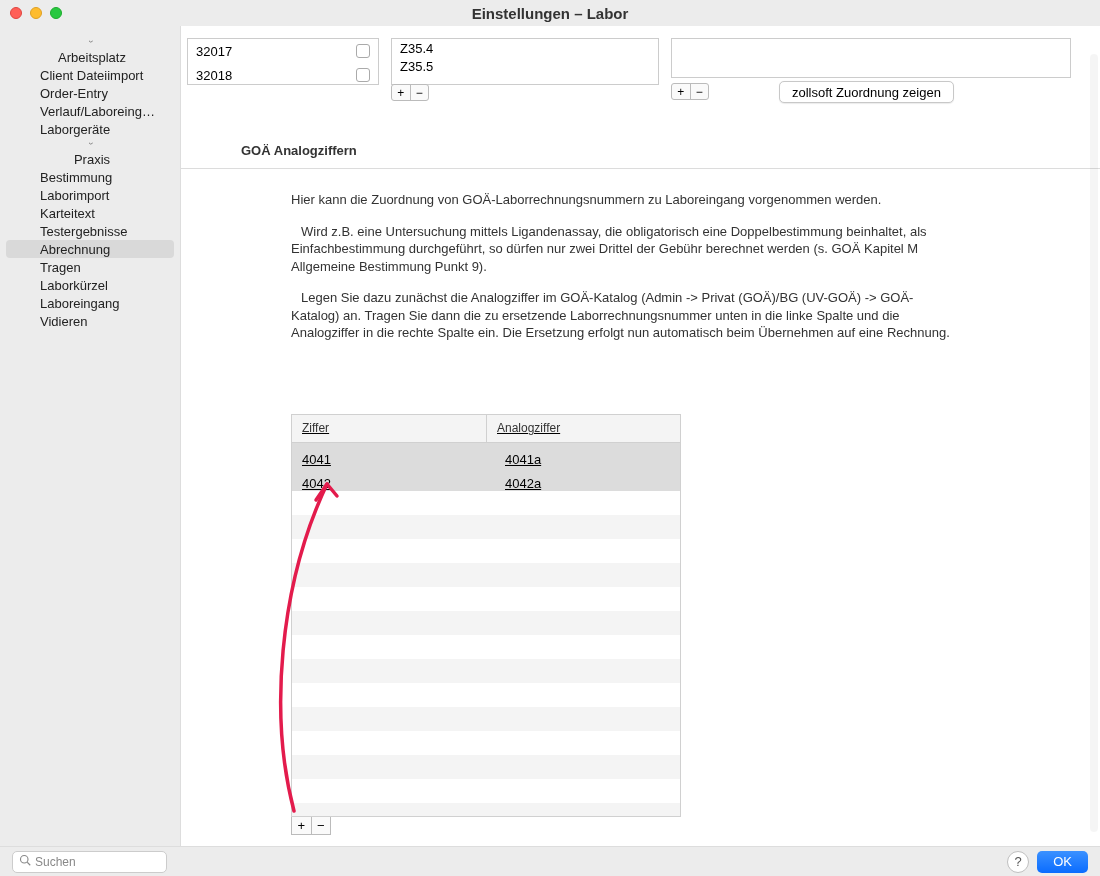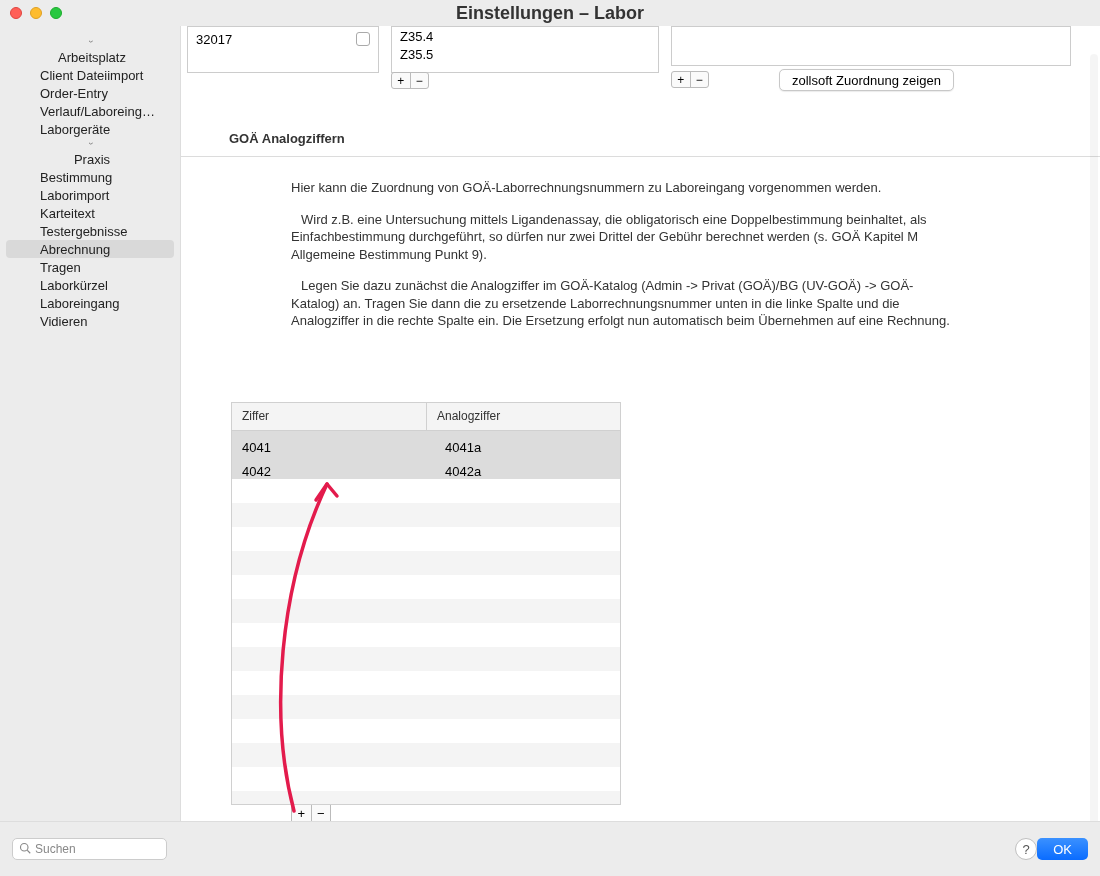--- a/index.html
+++ b/index.html
@@ -12,7 +12,7 @@
 .tl.close { background: #ff5f57; border: 0.5px solid #e0443e; }
 .tl.min { background: #febc2e; border: 0.5px solid #dfa022; }
 .tl.max { background: #28c840; border: 0.5px solid #1dac2c; }
-.titlebar-title { position: absolute; left: 50%; transform: translateX(-50%); font-size: 18px; font-weight: 600; color: #333; }
+.titlebar-title { position: absolute; left: 50%; transform: translateX(-50%); font-size: 15px; font-weight: 600; color: #333; }
 
 
 .body-content { display: flex; height: calc(100% - 26px); }

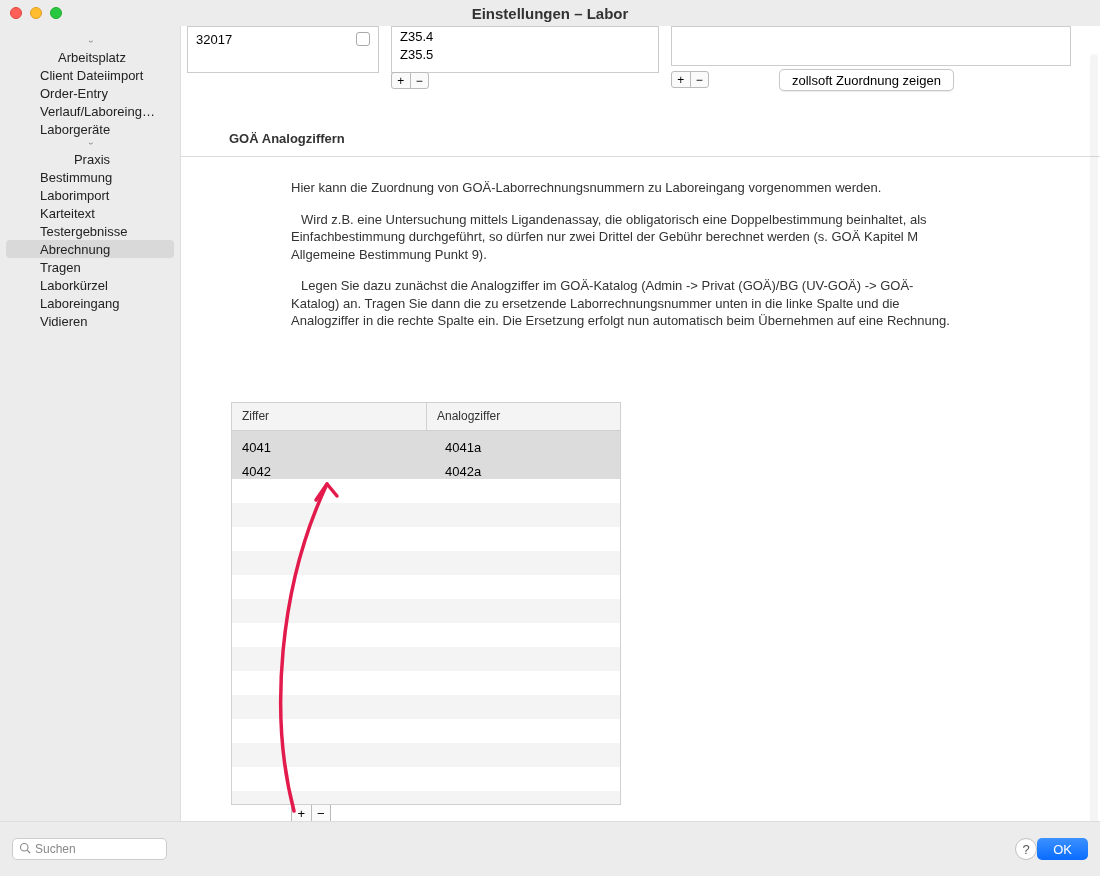--- a/index.html
+++ b/index.html
@@ -26,7 +26,7 @@
 .content { flex: 1; background: #fff; border-left: 1px solid #ddd; position: relative; overflow: hidden; display: flex; flex-direction: column; }
 
 
-.top-strip { display: flex; gap: 12px; padding: 0 10px 0 6px; align-items: flex-start; }
+.top-strip { display: flex; gap: 12px; padding: 12px 10px 0 6px; align-items: flex-start; }
 .listbox { border: 1px solid #ccc; background: #fff; font-size: 13px; }
 .listbox.small1 { width: 192px; height: 47px; overflow: hidden; }
 .listbox.small2 { width: 268px; height: 47px; overflow: hidden; }

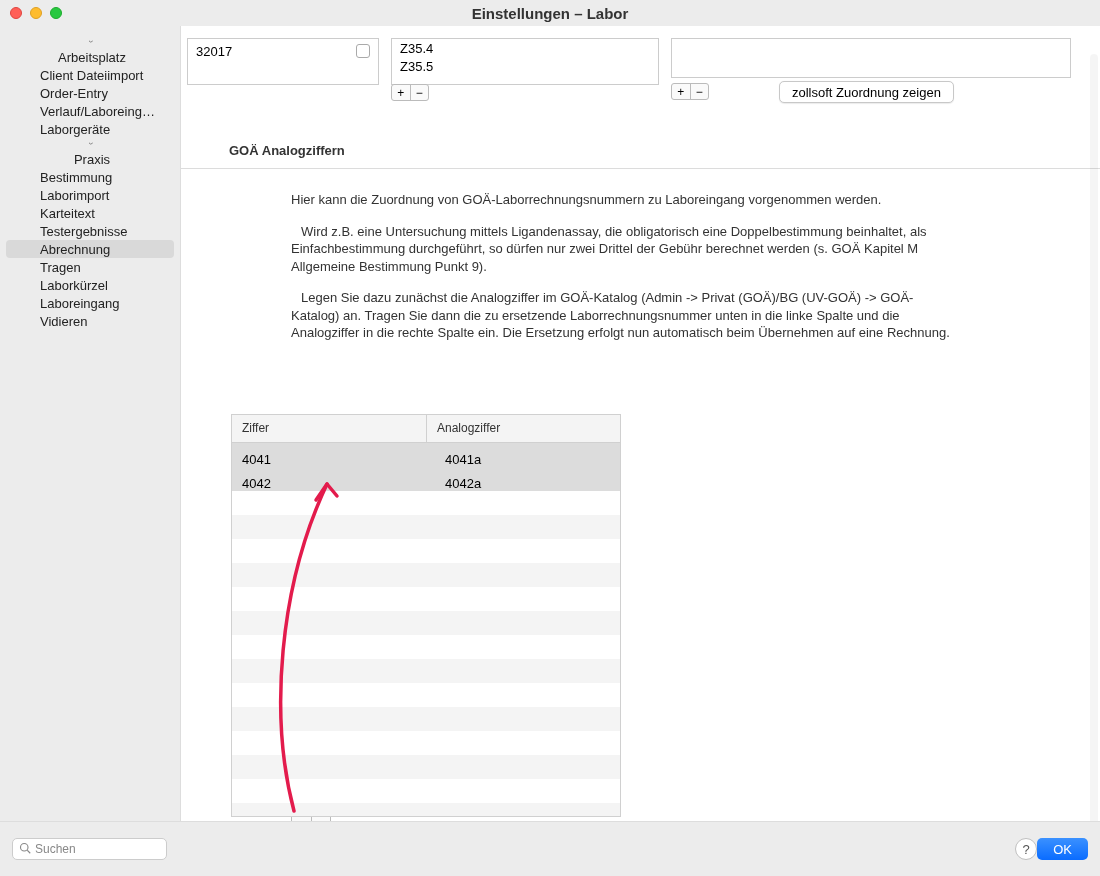--- a/index.html
+++ b/index.html
@@ -125,6 +125,11 @@
             <span style="flex:1"></span>
             <span class="checkbox"></span>
           </div>
+          <div class="list-row">
+            <span class="code">32018</span>
+            <span style="flex:1"></span>
+            <span class="checkbox"></span>
+          </div>
         </div>
       </div>
 

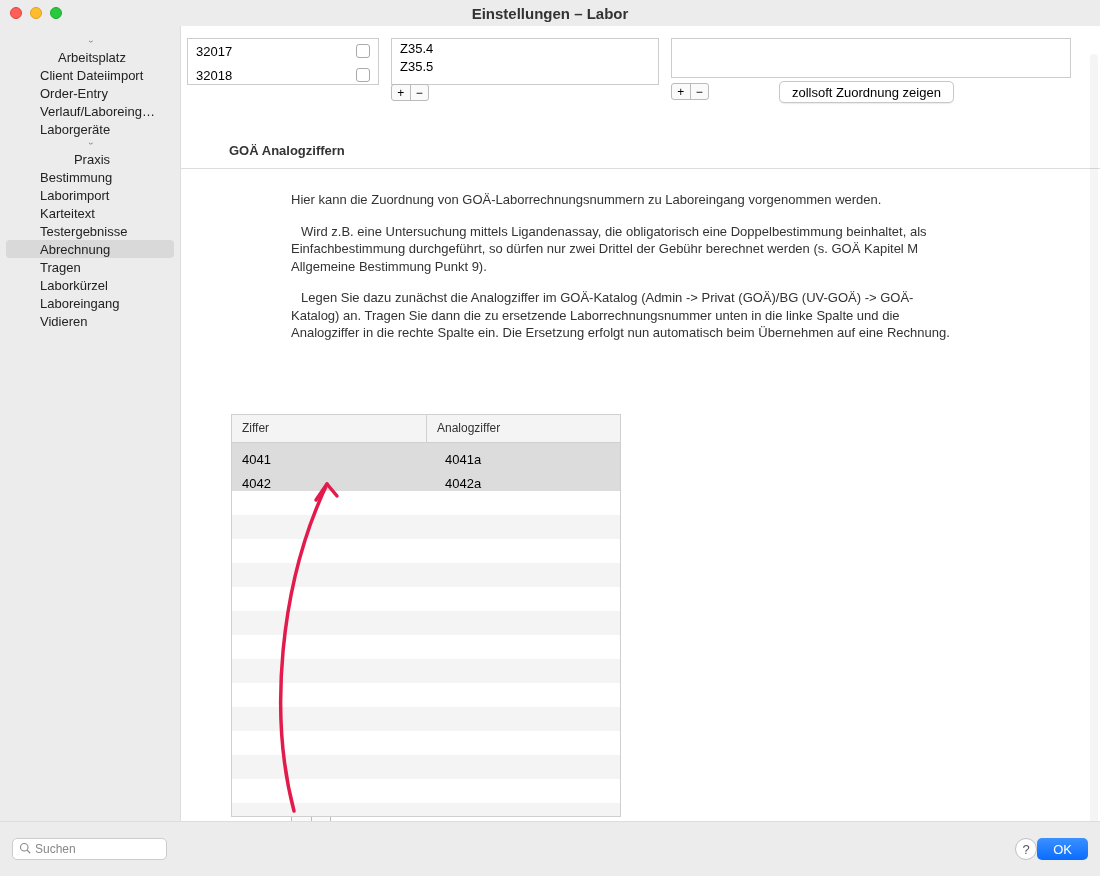--- a/index.html
+++ b/index.html
@@ -40,7 +40,7 @@
 .mac-btn { height: 22px; padding: 0 12px; font-size: 13px; background: #fff; border: 1px solid #c8c8c8; border-radius: 5px; cursor: pointer; box-shadow: 0 0.5px 1px rgba(0,0,0,.08); }
 
 
-.section-title { font-size: 13px; font-weight: 600; color: #333; margin: 40px 0 8px 48px; }
+.section-title { font-size: 13px; font-weight: 600; color: #333; margin: 40px 0 8px 60px; }
 .desc { font-size: 13px; color: #333; line-height: 1.35; max-width: 660px; margin: 0 0 0 110px; }
 .desc p { margin-bottom: 14px; }
 

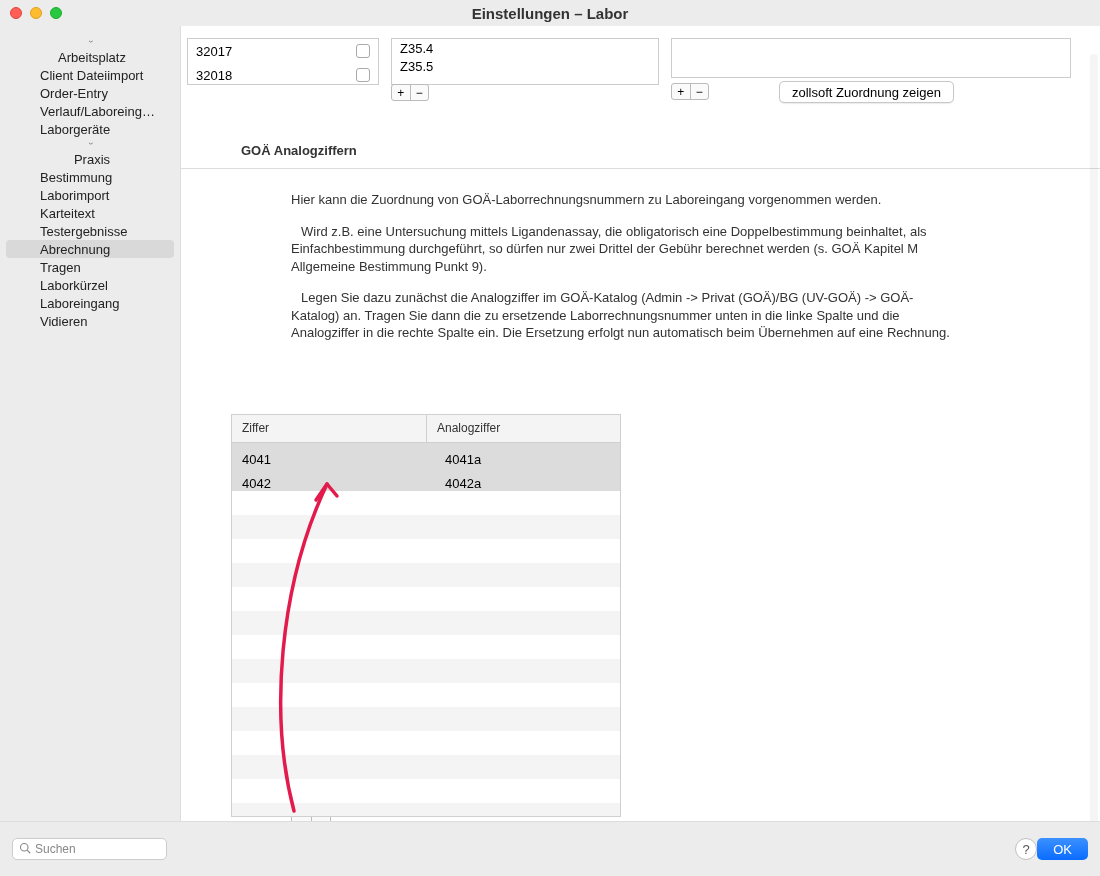--- a/index.html
+++ b/index.html
@@ -45,7 +45,7 @@
 .desc p { margin-bottom: 14px; }
 
 
-.analog-table { margin: 58px 0 0 50px; width: 390px; border: 1px solid #d0d0d0; font-size: 13px; }
+.analog-table { margin: 58px 0 0 110px; width: 390px; border: 1px solid #d0d0d0; font-size: 13px; text-decoration: underline; }
 .analog-table .thead { display: flex; background: #f4f4f4; height: 28px; align-items: center; border-bottom: 1px solid #d0d0d0; }
 .analog-table .th { padding: 0 10px; color: #333; font-size: 12px; }
 .analog-table .th.c1 { width: 195px; border-right: 1px solid #d0d0d0; height: 100%; display: flex; align-items: center; }

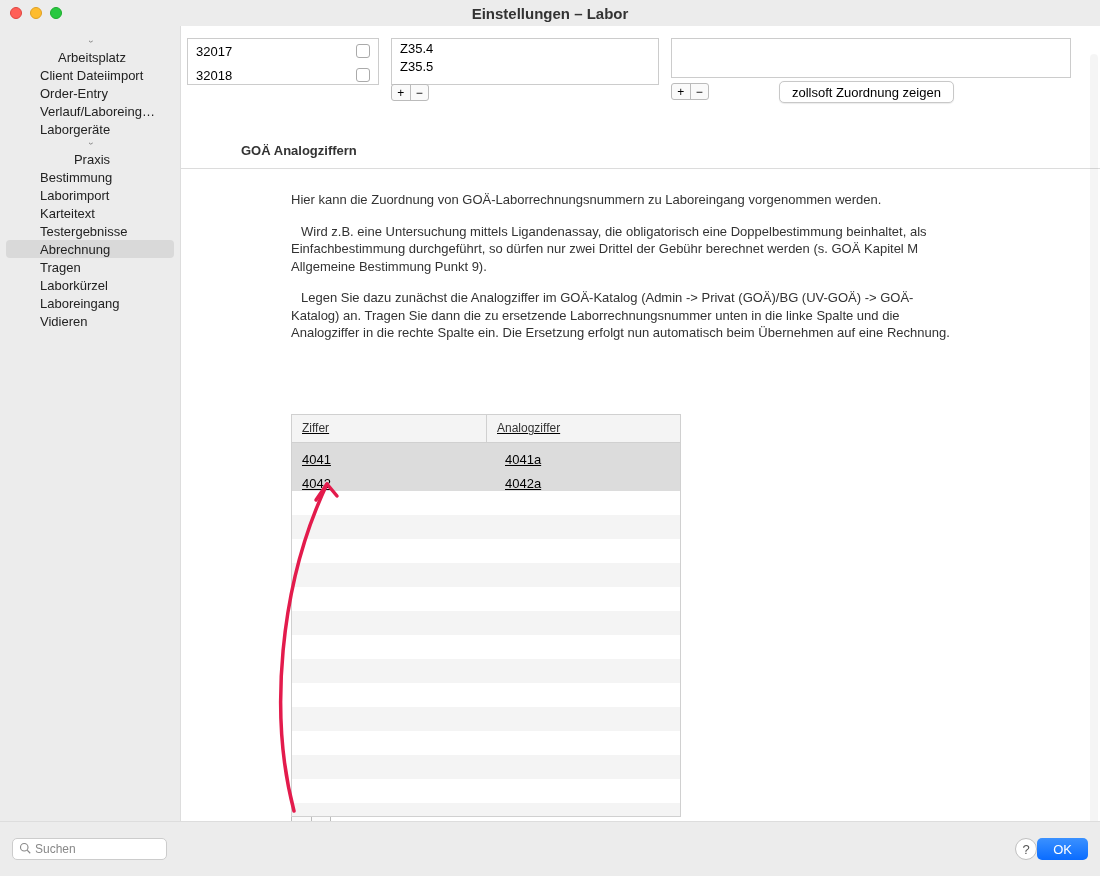--- a/index.html
+++ b/index.html
@@ -64,7 +64,7 @@
 .arrow { position: absolute; pointer-events: none; }
 
 
-.bottom-bar { position: absolute; left: 0; right: 0; bottom: 0; height: 55px; background: #ececec; border-top: 1px solid #ddd; display: flex; align-items: center; padding: 0 12px; }
+.bottom-bar { position: absolute; left: 0; right: 0; bottom: 0; height: 30px; background: #ececec; border-top: 1px solid #ddd; display: flex; align-items: center; padding: 0 12px; gap: 8px; }
 .search-box { display: flex; align-items: center; width: 155px; height: 22px; background: #fff; border: 1px solid #ccc; border-radius: 5px; padding: 0 6px; font-size: 12px; color: #888; }
 .search-box .icon { margin-right: 4px; color: #888; }
 .bottom-bar .spacer { flex: 1; }

